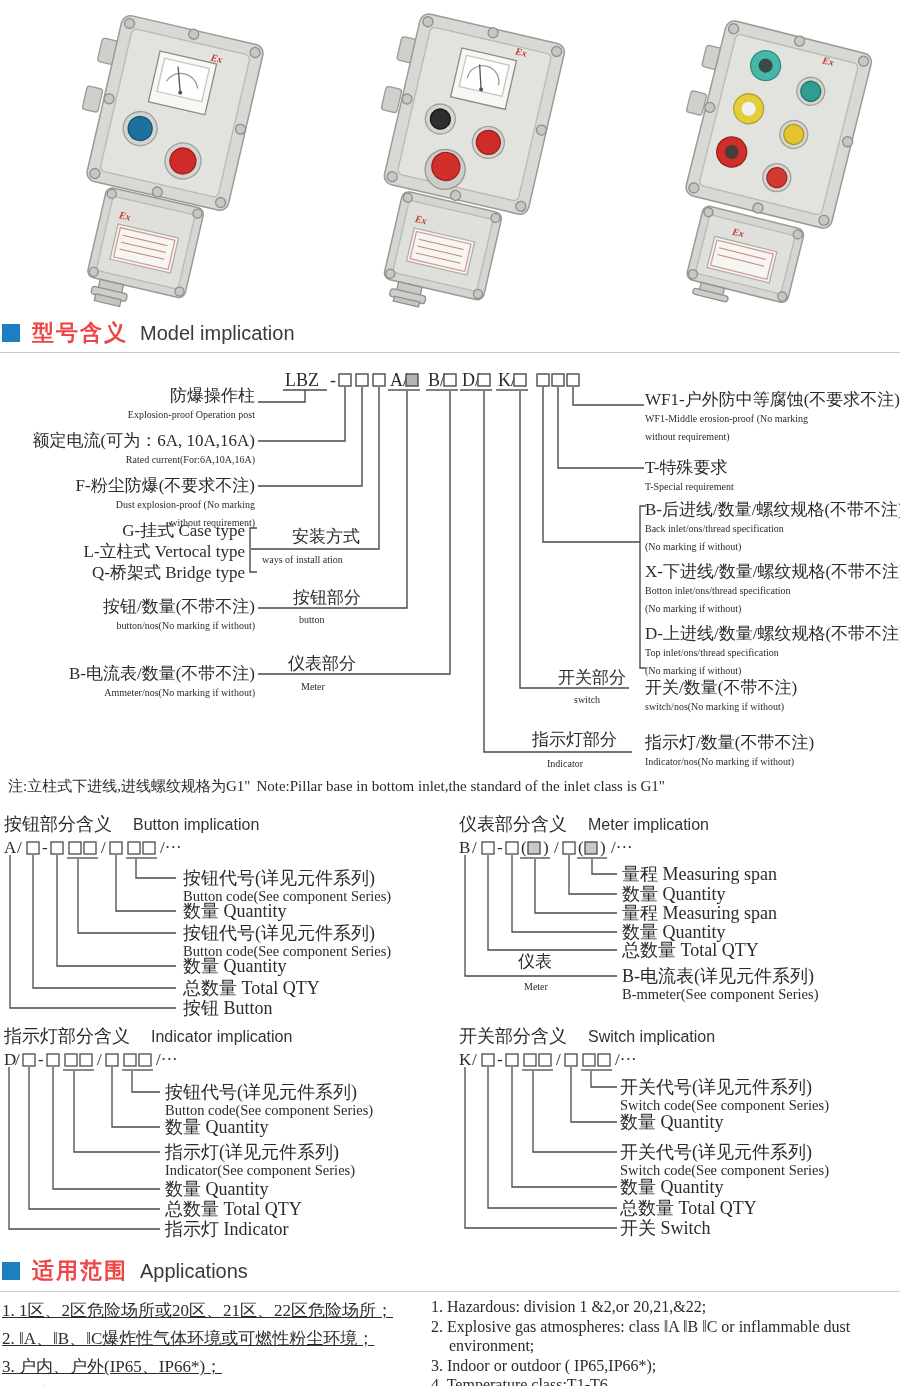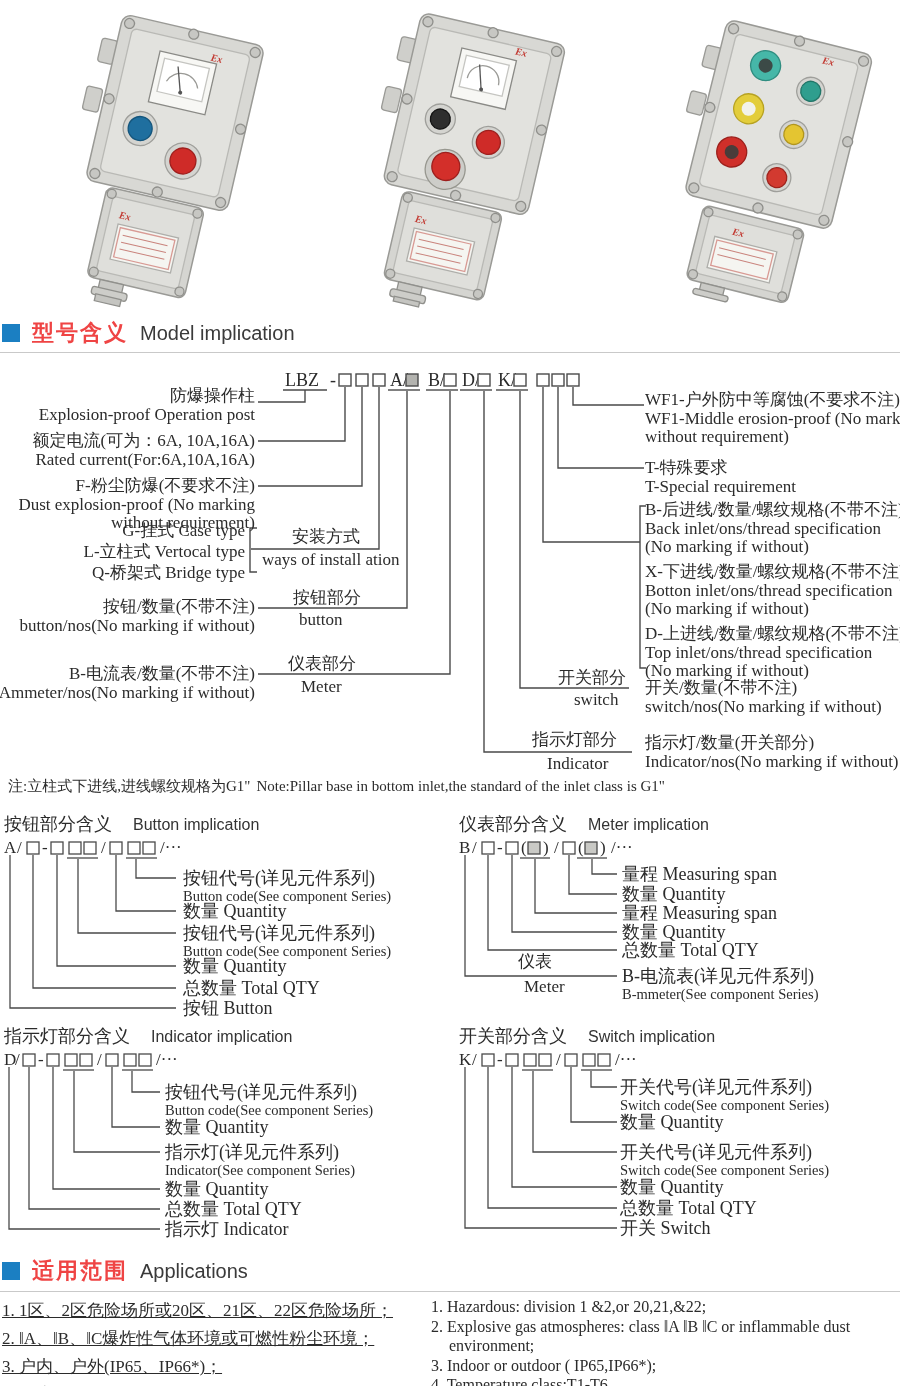--- a/index.html
+++ b/index.html
@@ -18,7 +18,7 @@
   .lbl{position:absolute;color:#2b2b2b;}
   .r{text-align:right;}
   .zh{font-size:17px;line-height:20px;white-space:nowrap;}
-  .en{font-size:17px;line-height:18px;white-space:nowrap;}
+  .en{font-size:10px;line-height:18px;white-space:nowrap;}
   .dzh{font-size:18px;line-height:20px;white-space:nowrap;}
   .den{font-size:14.5px;line-height:17px;white-space:nowrap;}
   .sub-title{position:absolute;display:flex;align-items:baseline;gap:21px;}

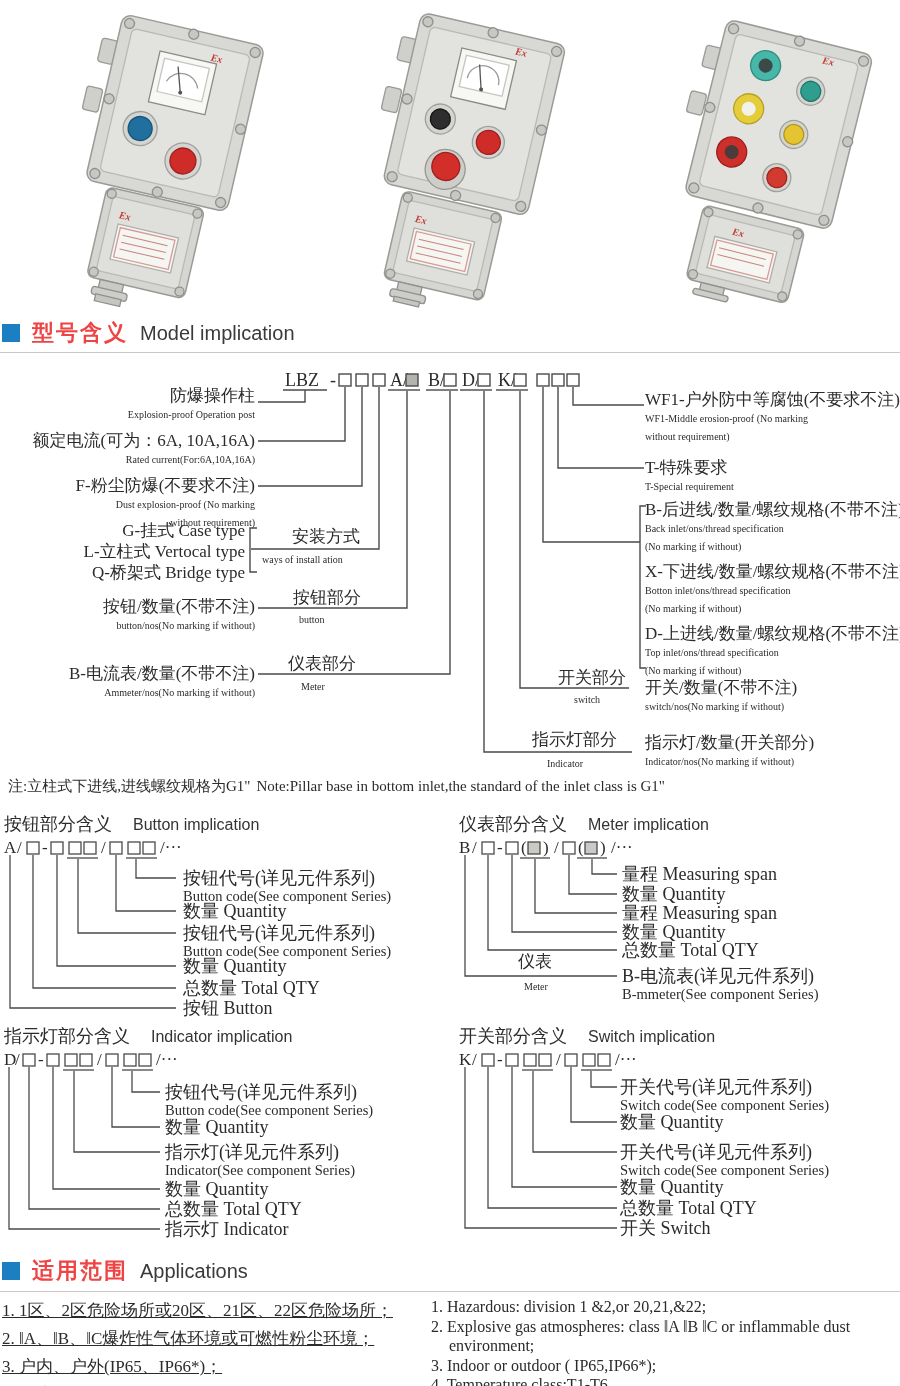--- a/index.html
+++ b/index.html
@@ -346,7 +346,7 @@
       <div class="en">switch</div>
     </div>
   <div class="lbl" style="left:645px;top:733px">
-    <div class="zh">指示灯/数量(开关部分)</div>
+    <div class="zh">指示灯/数量(不带不注)</div>
       <div class="en">Indicator/nos(No marking if without)</div>
   </div>
   <div class="lbl" style="left:532px;top:730px">

